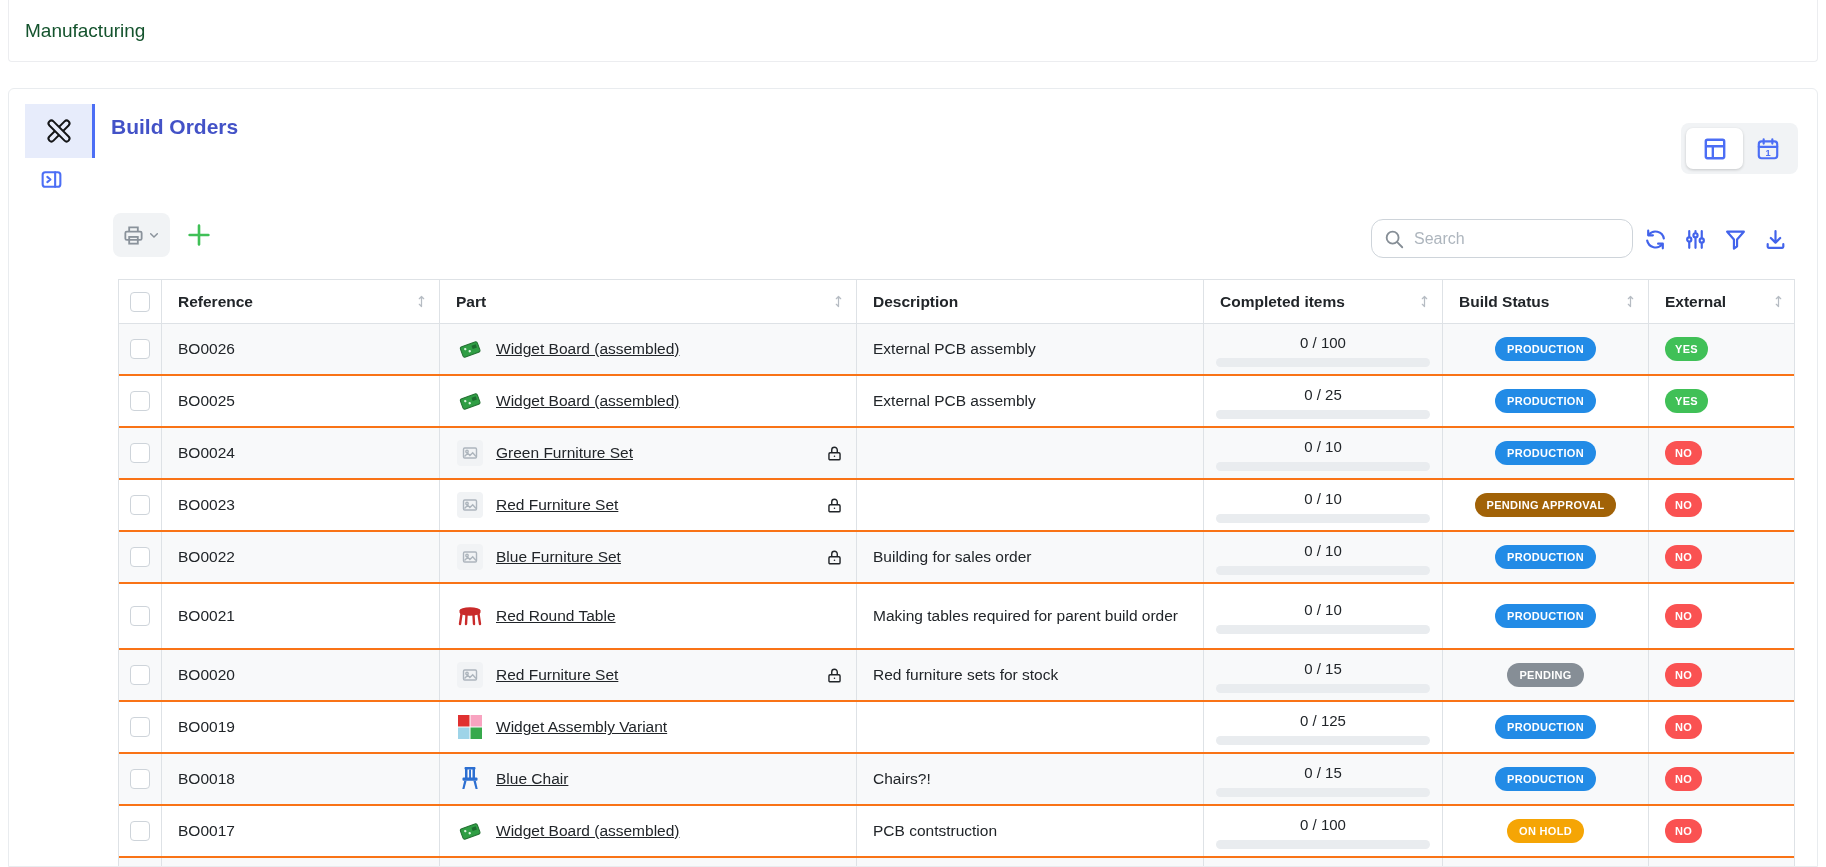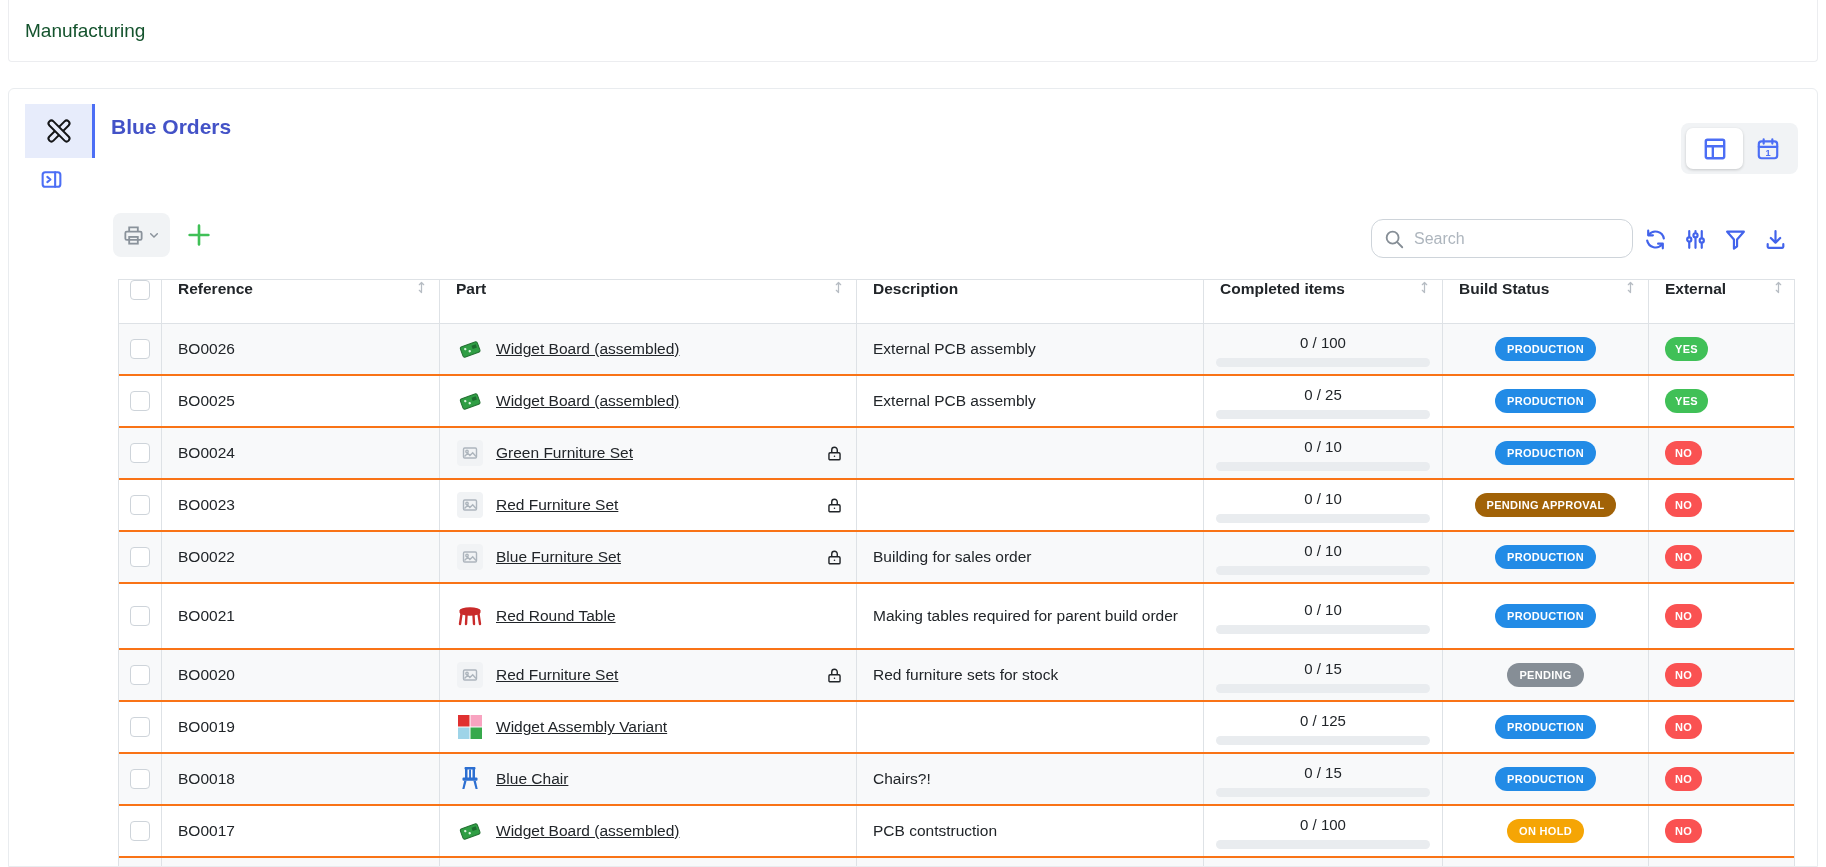--- a/index.html
+++ b/index.html
@@ -108,7 +108,7 @@
     </span>
   </div>
 
-  <div id="page-title">Blue Orders</div>
+  <div id="page-title">Build Orders</div>
 
   <div id="view-toggle">
     <div class="seg active">

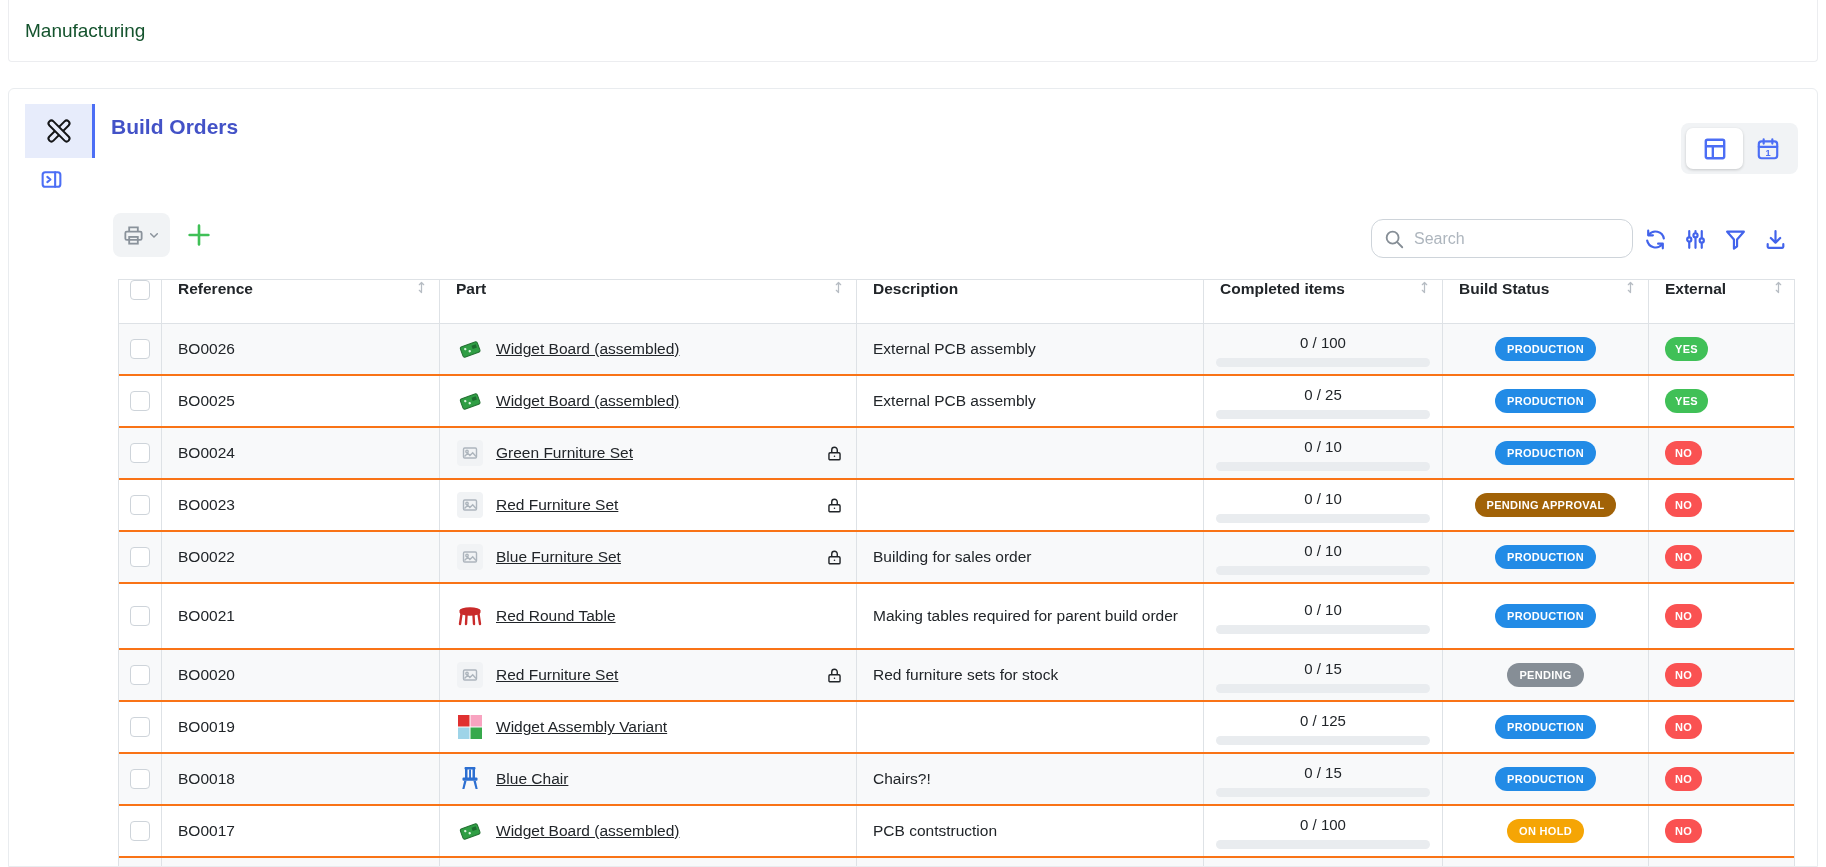--- a/index.html
+++ b/index.html
@@ -56,7 +56,7 @@
   .tr.alt { background:#f8f9fa; }
   .tr.tall { min-height:66px; }
   .tr.partial { min-height:40px; border-bottom:none; }
-  .th { display:flex; align-items:flex-start; justify-content:space-between;
+  .th { display:flex; align-items:center; justify-content:space-between;
     padding:0 10px 0 16px; font-weight:700; font-size:15.5px; border-right:1px solid #dee2e6; }
   .th:last-child, .td:last-child { border-right:none; }
   .th.c-check { justify-content:center; padding:0; }

